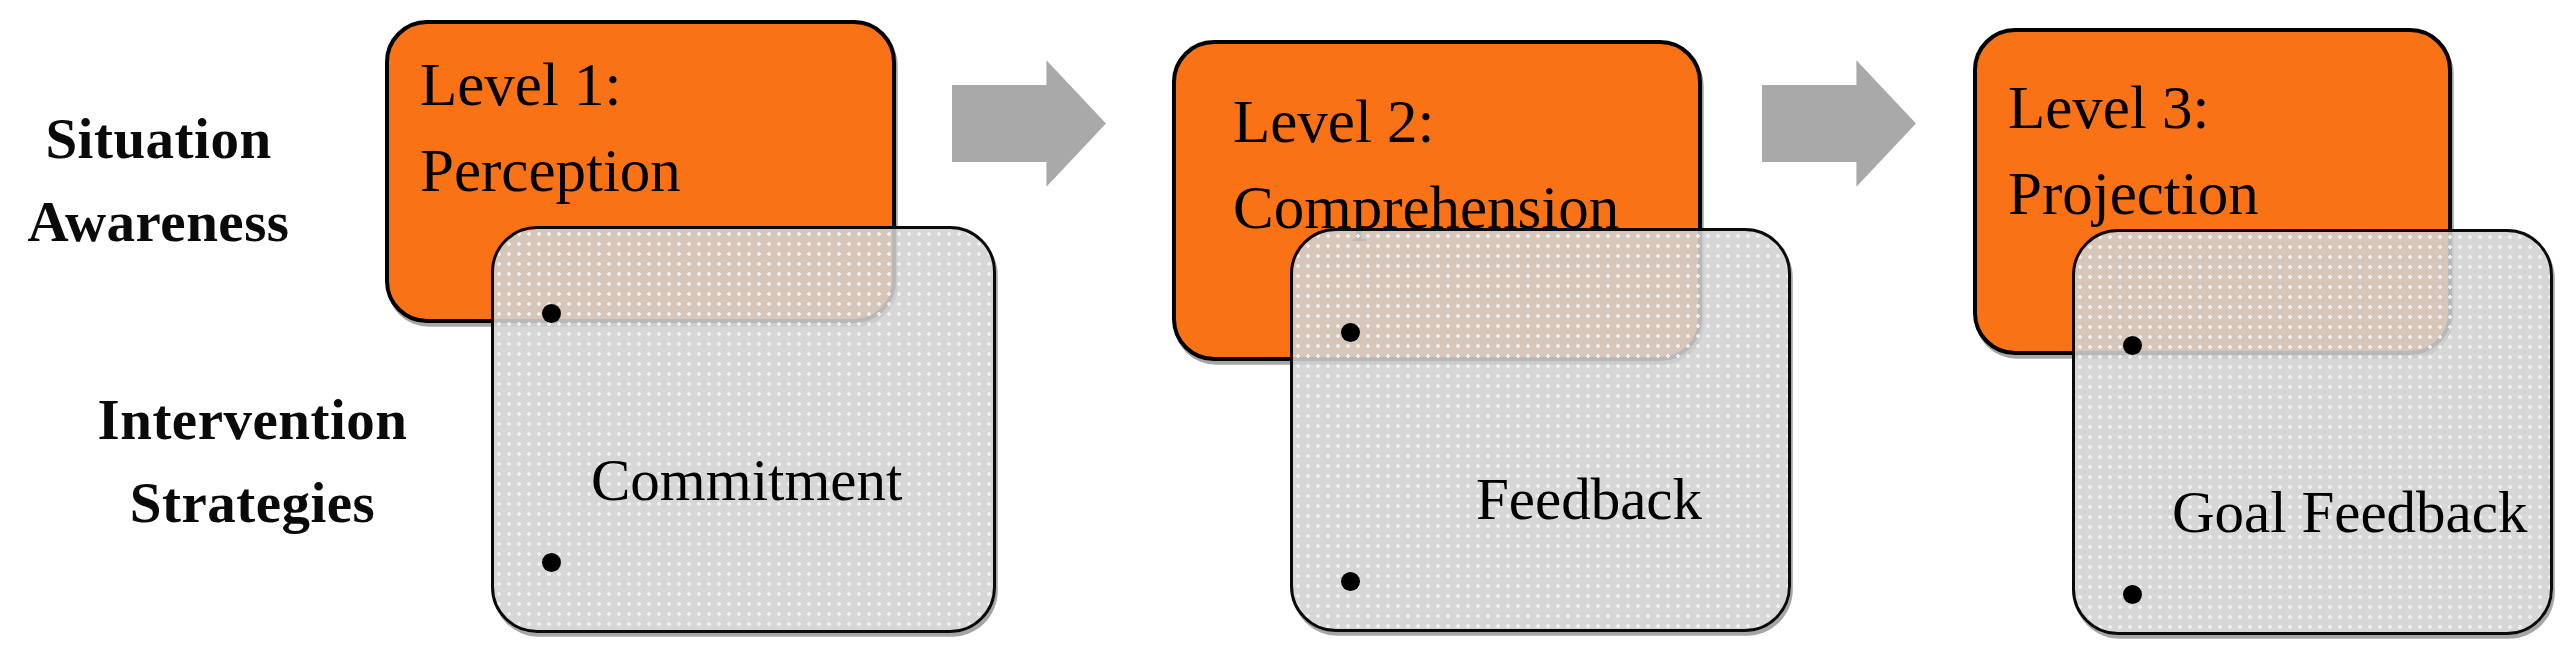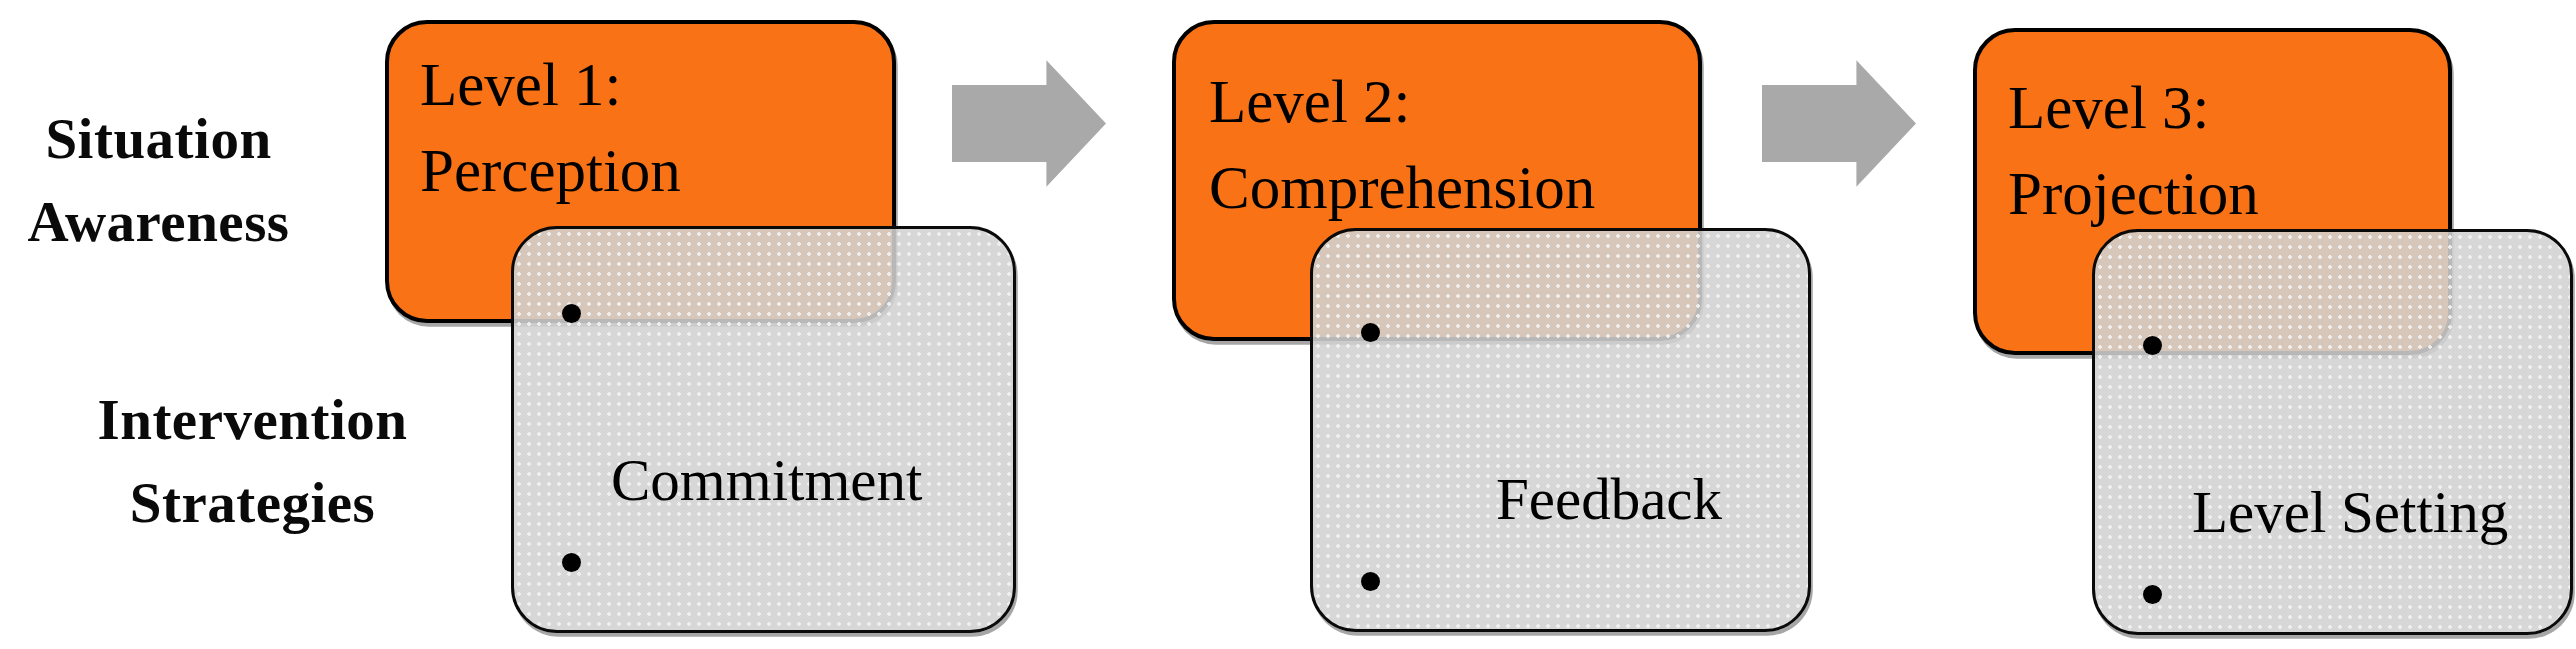--- a/index.html
+++ b/index.html
@@ -43,7 +43,7 @@
     white-space: pre-line;
   }
   #white-1 { left: 385px;  top: 20px; width: 511px; height: 303px; }
-  #white-2 { left: 1172px; top: 20px; width: 530px; height: 321px; }
+  #white-2 { left: 1172px; top: 40px; width: 530px; height: 321px; padding-left: 24px; }
   #white-3 { left: 1973px; top: 27.5px; width: 479px; height: 327px; }
   #white-1 .level-heading { padding: 18.4px 9.2px 0 31px; }
   #white-2 .level-heading { padding: 35px 9.2px 0 33px; }

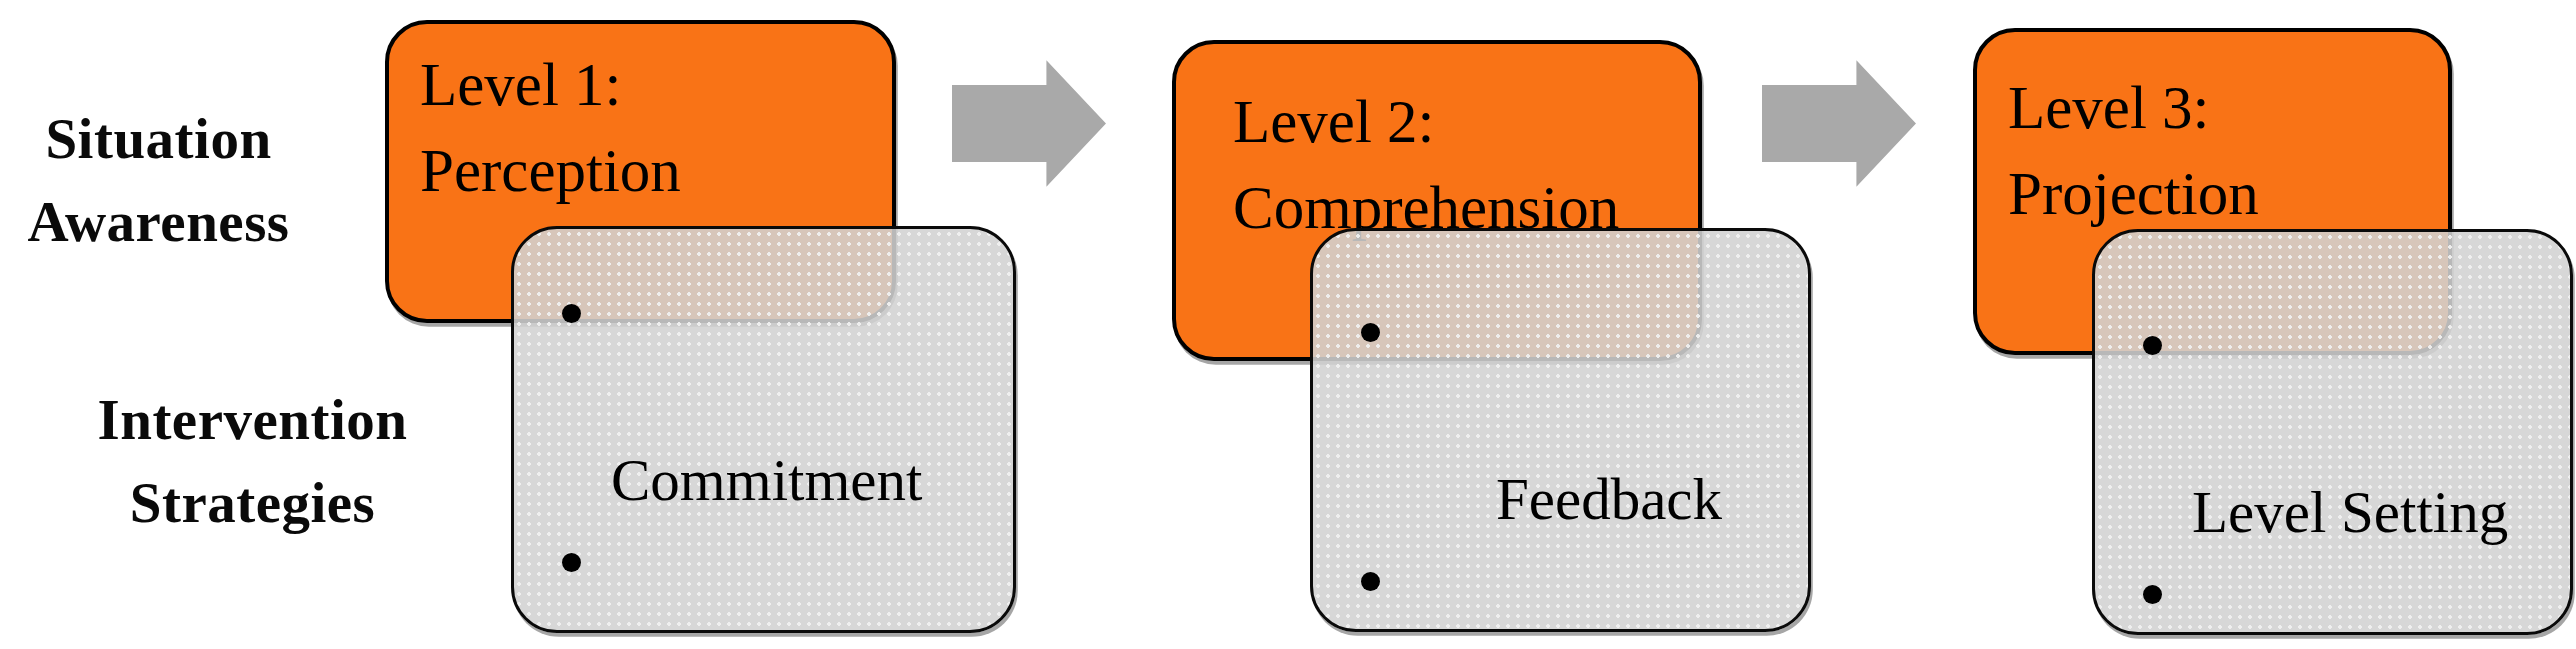--- a/index.html
+++ b/index.html
@@ -58,7 +58,6 @@
     border: 3.7px solid #0a0a0a;
     border-radius: 46px;
     box-shadow: 1.8px 3.7px 0 rgba(0,0,0,0.35);
-    margin-left: 20px;
   }
   #gray-1 { left: 491px;  top: 226px; width: 505px; height: 407px; }
   #gray-2 { left: 1290px; top: 228px; width: 501px; height: 404px; text-align: center; }

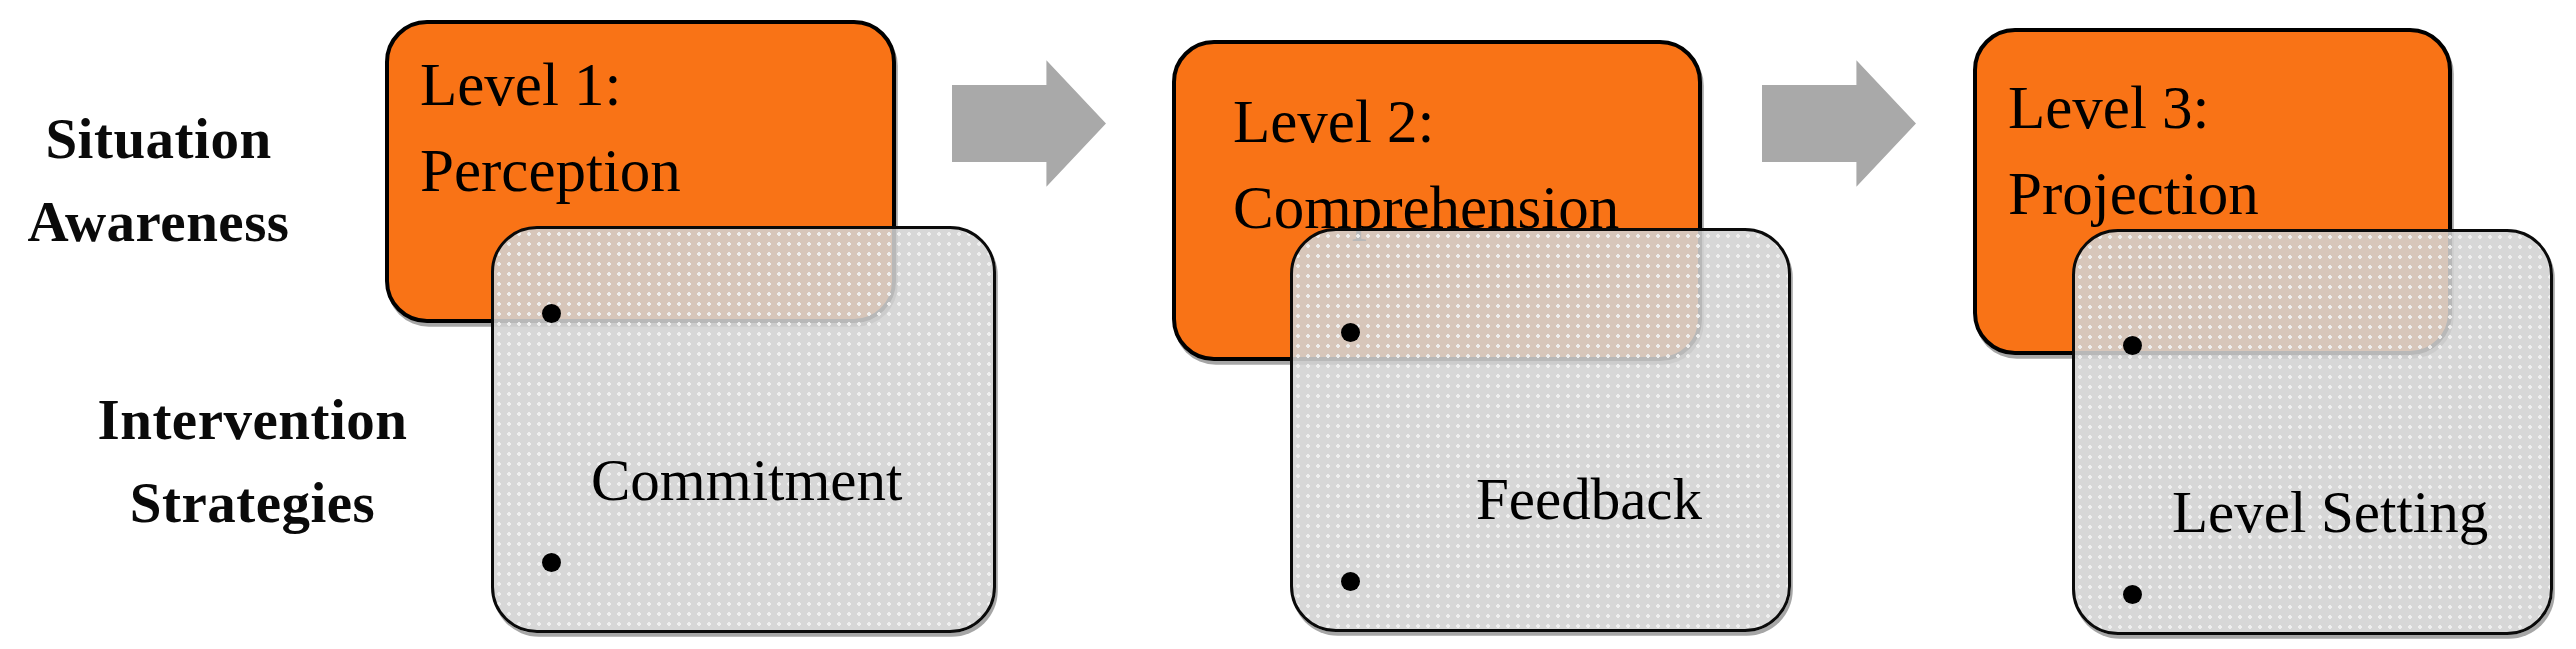--- a/index.html
+++ b/index.html
@@ -153,7 +153,7 @@
     <ul class="strategy-list">
       <li class="strategy-item">
         <span class="bullet"></span>
-        <span>Level Setting</span>
+        <span>Goal Feedback</span>
       </li>
       <li class="strategy-item">
         <span class="bullet"></span>

